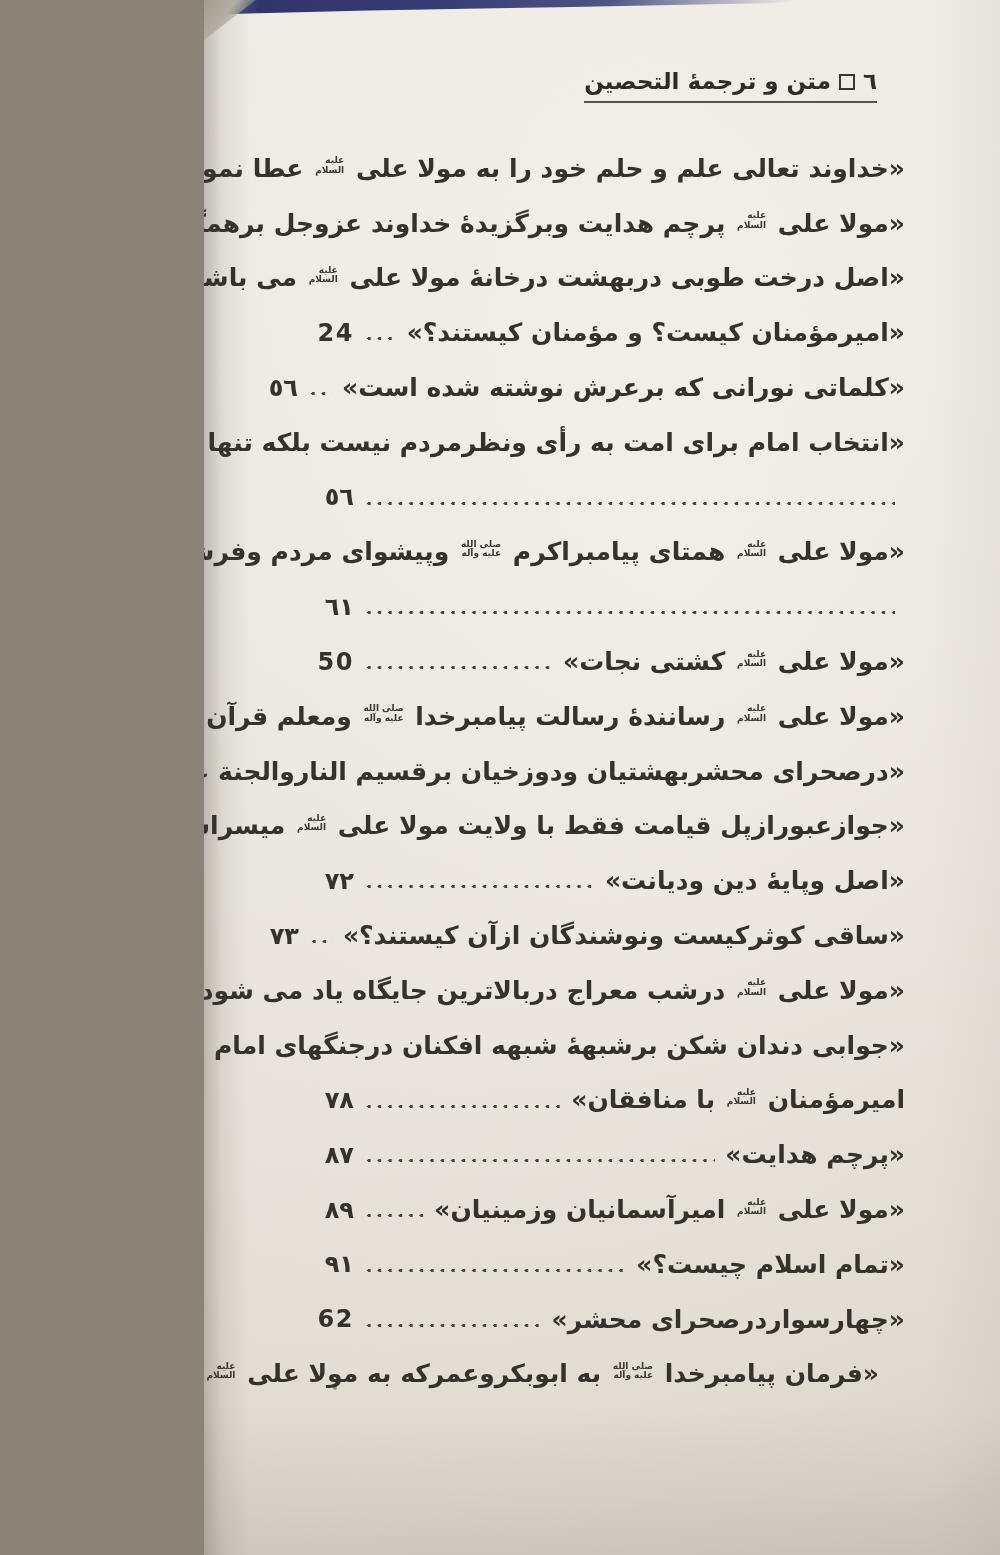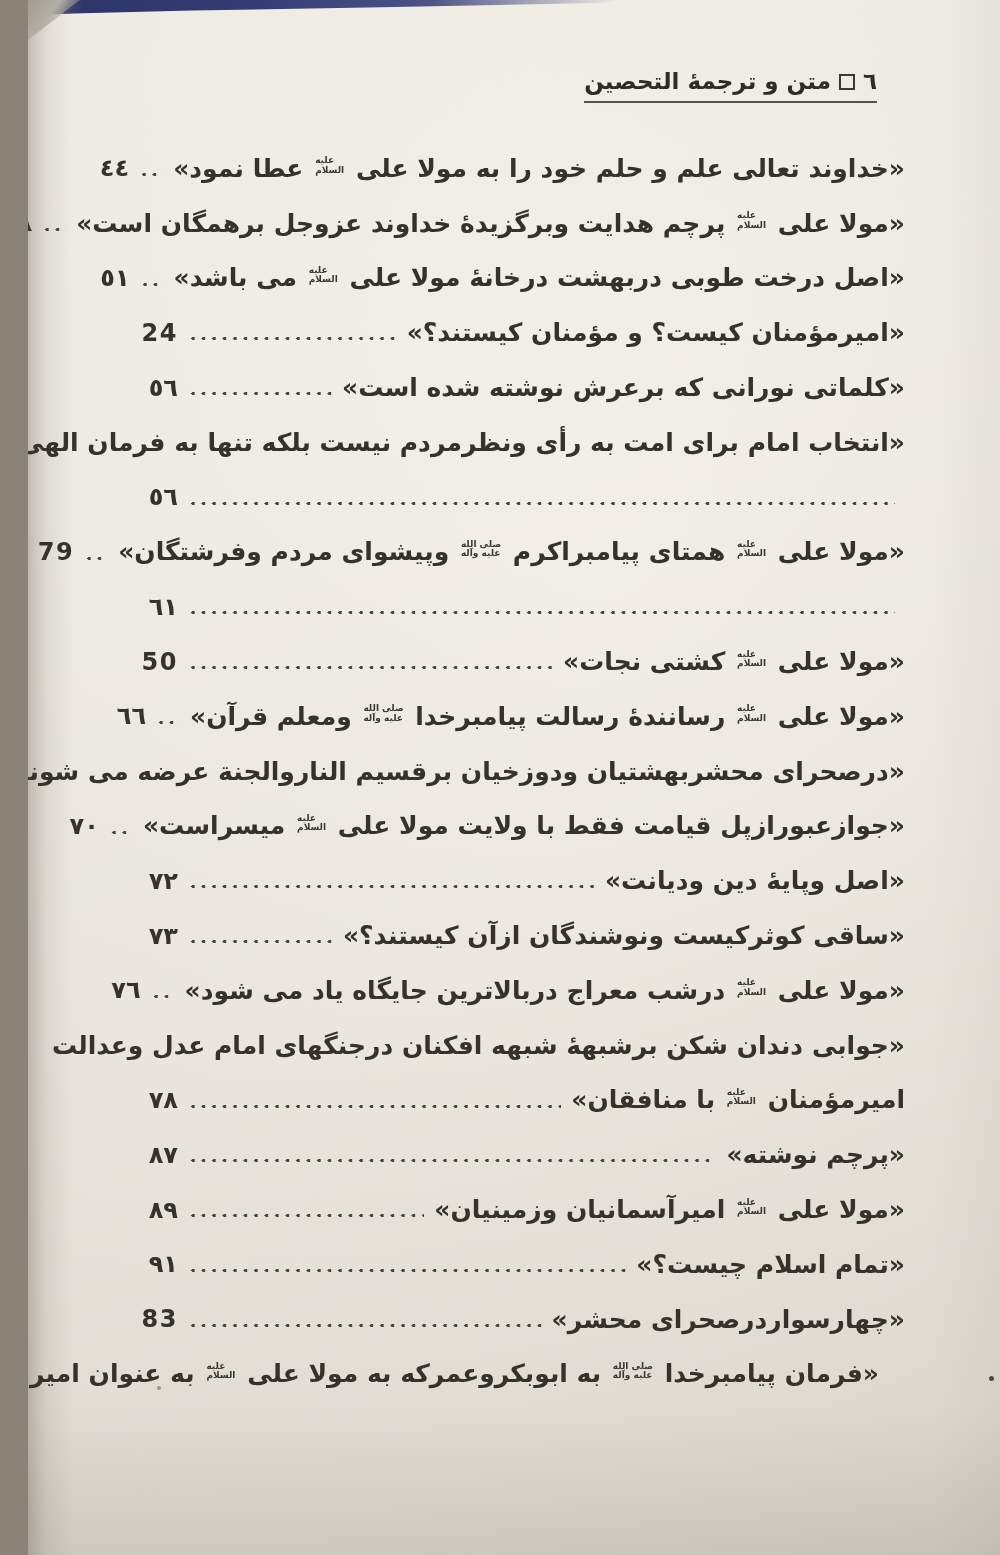--- a/index.html
+++ b/index.html
@@ -4,7 +4,7 @@
 <style>
   html,body{margin:0;padding:0;background:#8a8478;}
   .shot{
-    position:relative;width:972px;height:1555px;overflow:hidden;
+    position:relative;width:796px;height:1555px;overflow:hidden;
     background:linear-gradient(160deg,#f5f2eb 0%,#f2efe7 30%,#eeeae1 60%,#e6e2d8 85%,#dfdacf 100%);
     font-family:"DejaVu Sans",sans-serif;color:#34312b;
   }

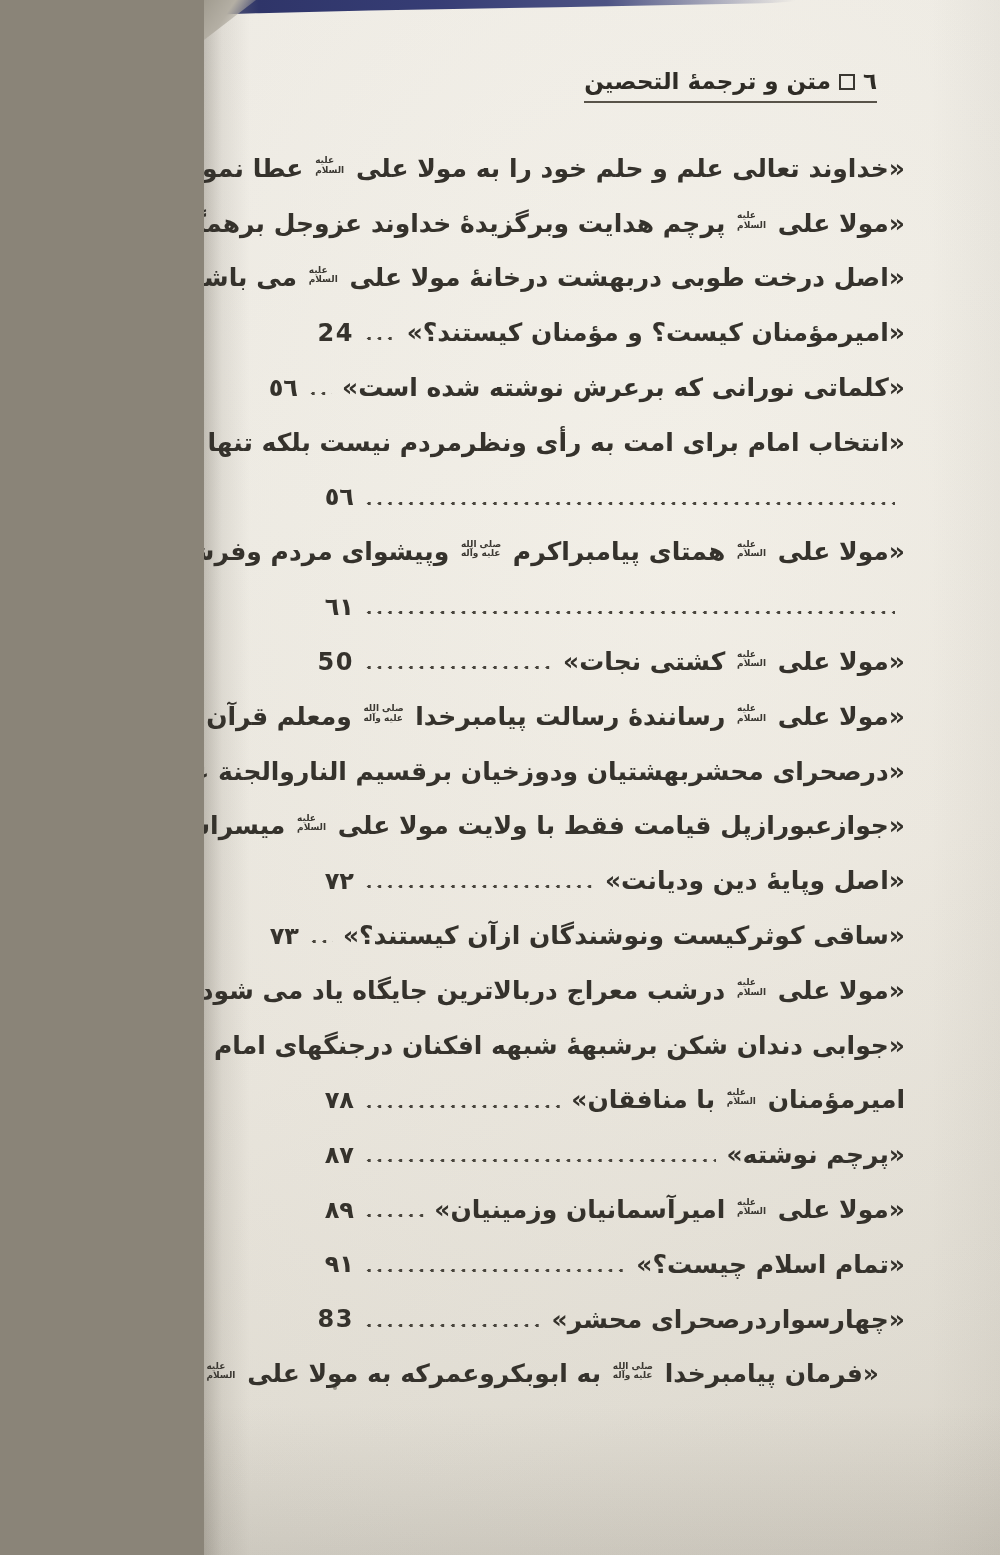--- a/index.html
+++ b/index.html
@@ -48,7 +48,7 @@
   }
   .pageno{font-size:24px;min-width:52px;text-align:right;letter-spacing:1.5px;white-space:nowrap;}
   .hon{
-    display:inline-flex;flex-direction:column;align-items:flex-end;justify-content:center;
+    display:inline-flex;flex-direction:column;align-items:flex-start;justify-content:center;
     font-size:9px;line-height:1.05;font-weight:700;color:#3b3832;
     vertical-align:middle;margin:0 3px;transform:translateY(-4px);white-space:nowrap;
   }

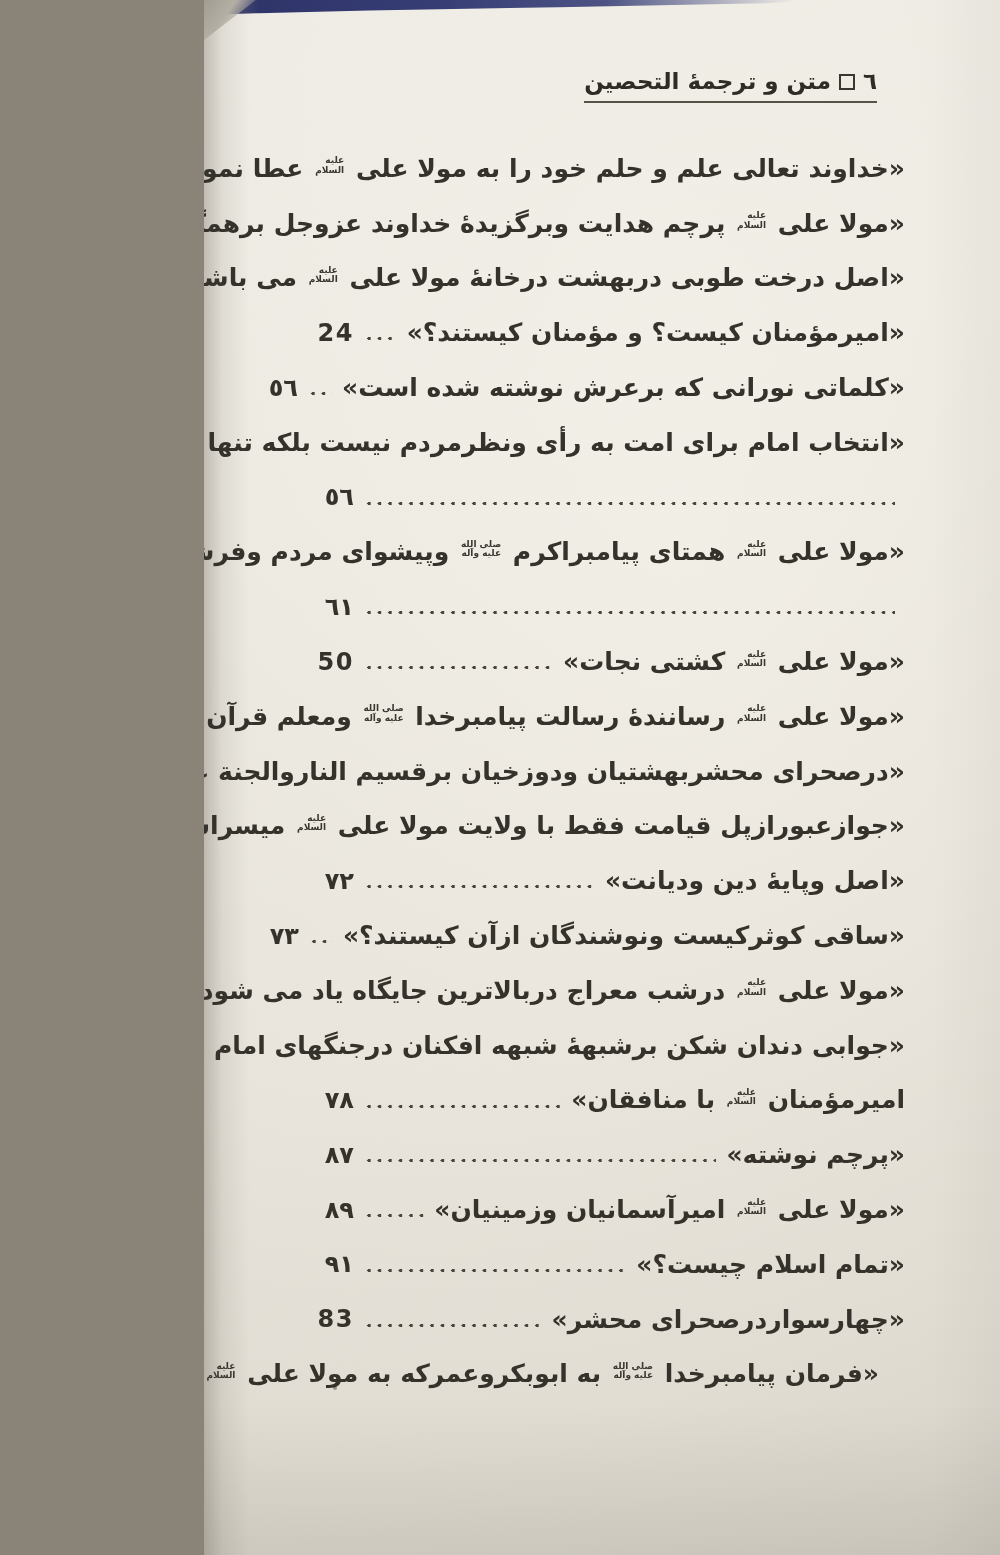--- a/index.html
+++ b/index.html
@@ -184,7 +184,7 @@
         <span class="pageno">٧٨</span>
       </div>
       <div class="toc-row">
-        <span class="toc-title">«پرچم نوشته»</span>
+        <span class="toc-title">«پرچم هدایت»</span>
         <span class="leader"></span>
         <span class="pageno">٨٧</span>
       </div>

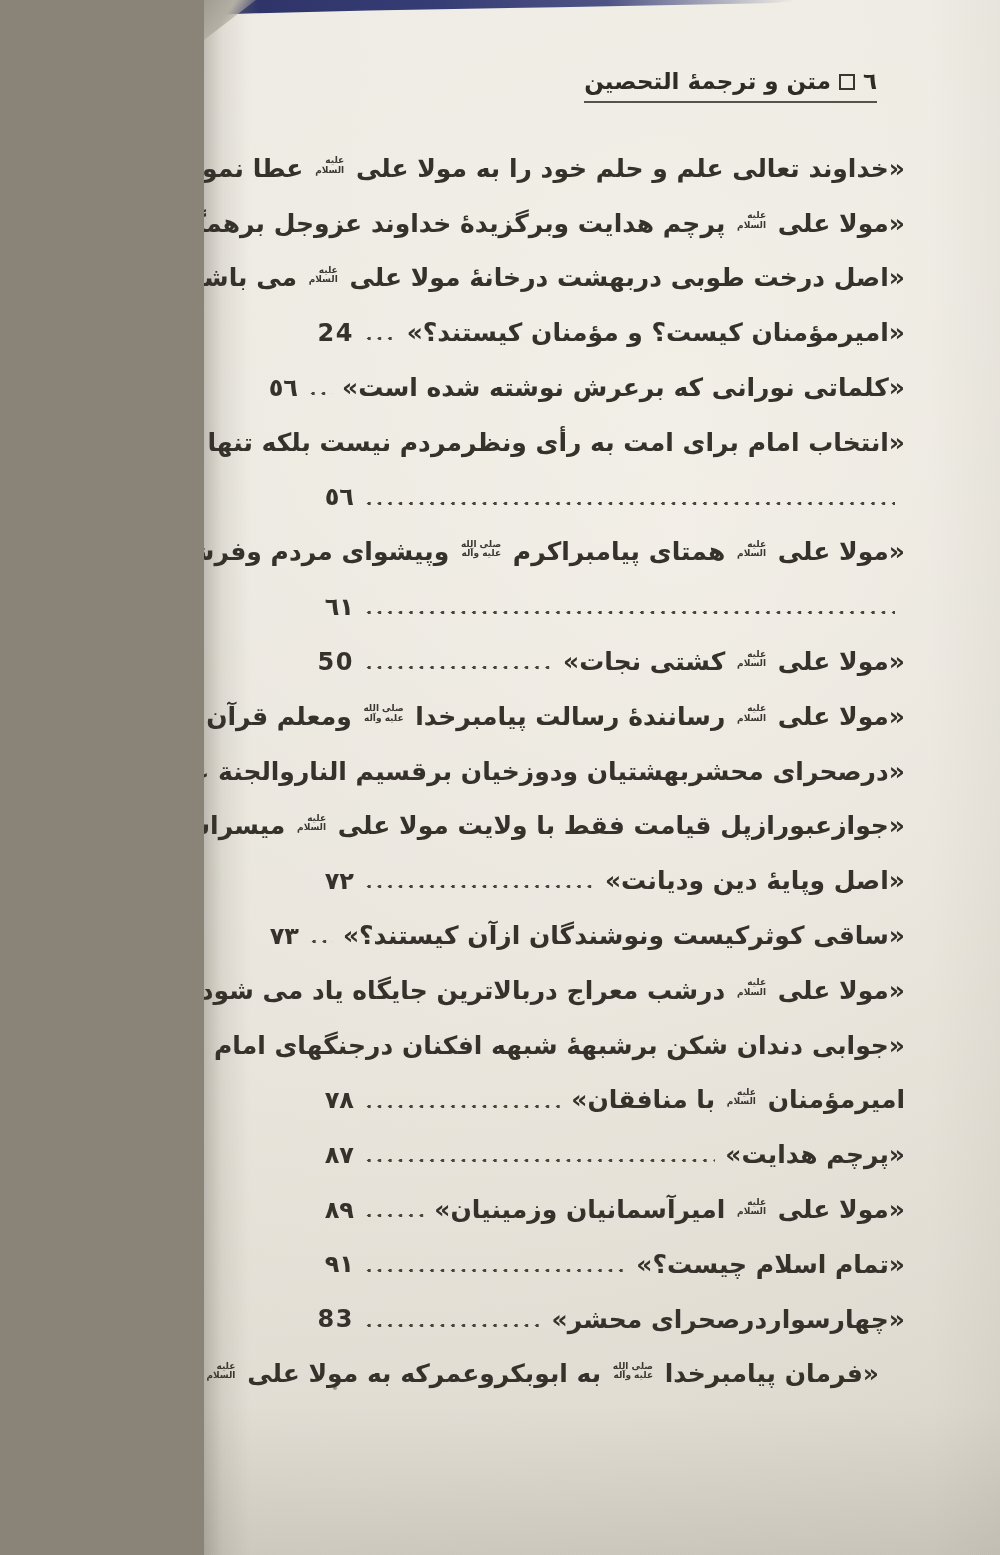--- a/index.html
+++ b/index.html
@@ -204,7 +204,7 @@
       <div class="toc-row">
         <span class="toc-title">«چهارسواردرصحرای محشر»</span>
         <span class="leader"></span>
-        <span class="pageno">83</span>
+        <span class="pageno">62</span>
       </div>
       <div class="toc-row indent">
         <span class="toc-title">«فرمان پیامبرخدا <span class="hon">

